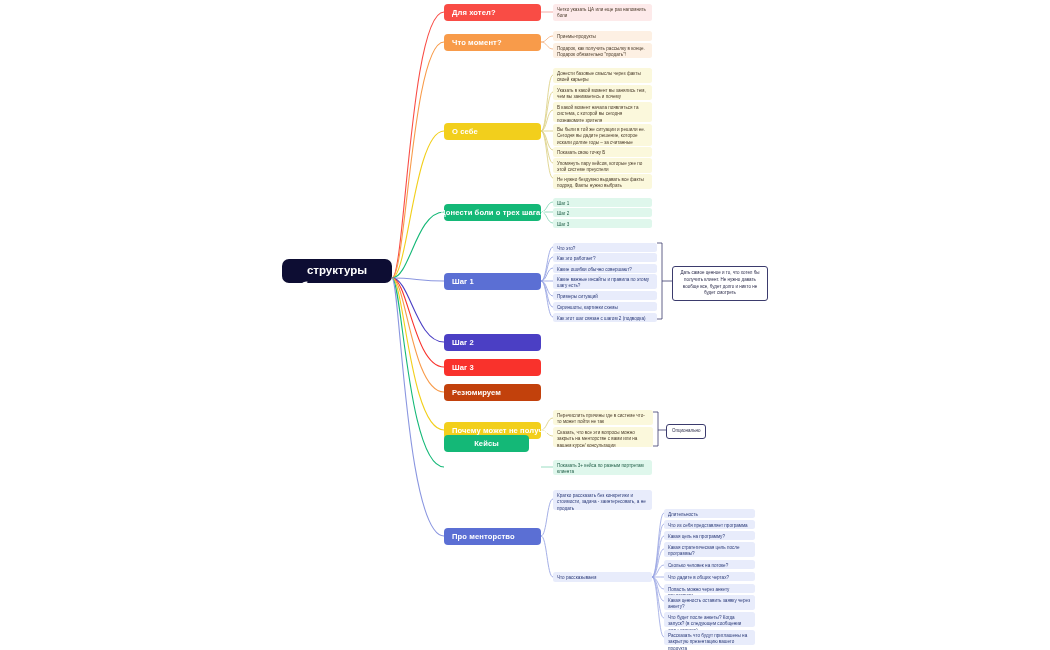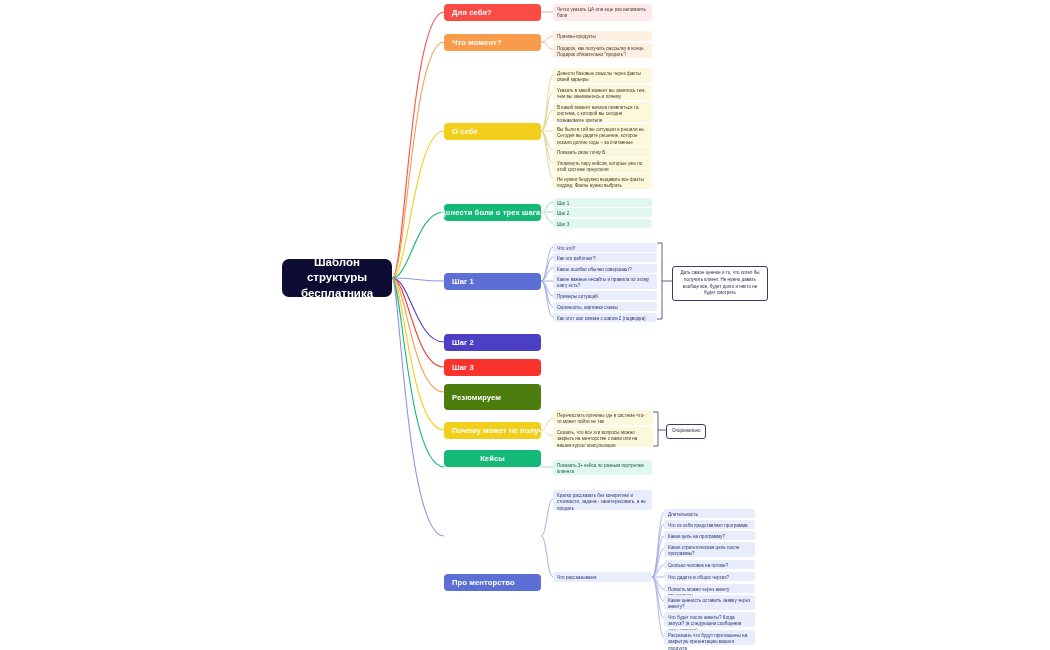--- a/index.html
+++ b/index.html
@@ -152,7 +152,7 @@
 
   <div class="node root" style="left:282px; top:259px; width:110px; height:38px;">Шаблон структуры бесплатника</div>
 
-  <div class="node l1" style="left:444px; top:4px; width:97px; height:17px; background:#f94c45;">Для себя?</div>
+  <div class="node l1" style="left:444px; top:4px; width:97px; height:17px; background:#f94c45;">Для хотел?</div>
   <div class="node l2" style="left:553px; top:4px; width:99px; height:17px; background:#fdeaea;">Четко указать ЦА или еще раз напомнить боли</div>
 
   <div class="node l1" style="left:444px; top:34px; width:97px; height:17px; background:#f89b4a;">Что момент?</div>

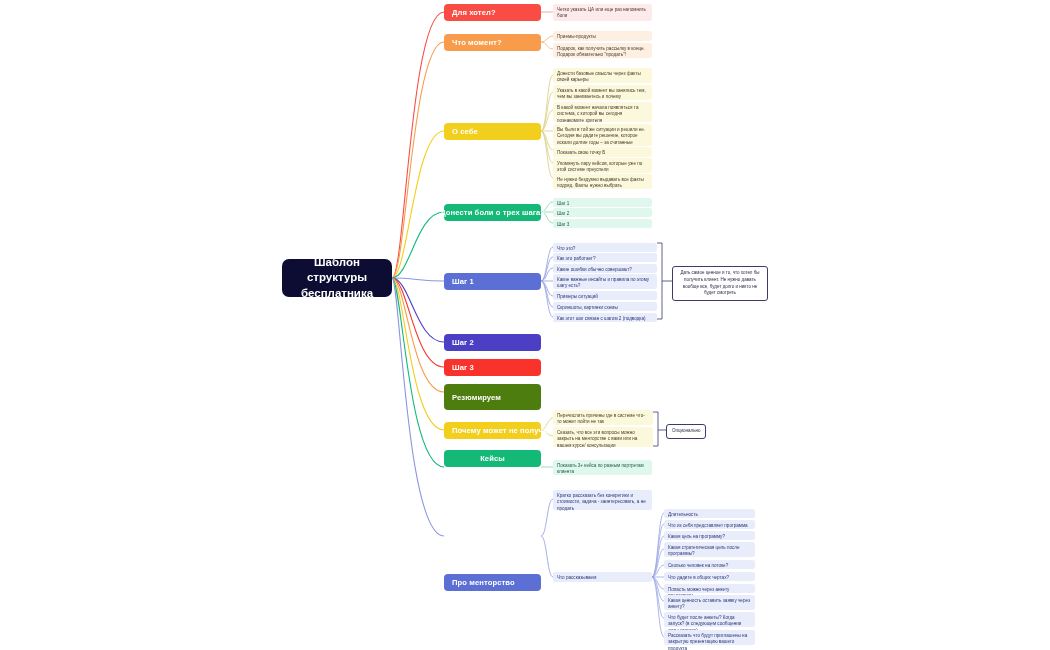--- a/index.html
+++ b/index.html
@@ -150,7 +150,7 @@
     <path d="M652,577 C658,577 658,637 664,637" stroke="#9aa6e3" stroke-width="0.8" fill="none"></path>
   </svg>
 
-  <div class="node root" style="left:282px; top:259px; width:110px; height:38px;">Шаблон структуры бесплатника</div>
+  <div class="node root" style="left:282px; top:259px; width:110px; height:24px;">Шаблон структуры бесплатника</div>
 
   <div class="node l1" style="left:444px; top:4px; width:97px; height:17px; background:#f94c45;">Для хотел?</div>
   <div class="node l2" style="left:553px; top:4px; width:99px; height:17px; background:#fdeaea;">Четко указать ЦА или еще раз напомнить боли</div>

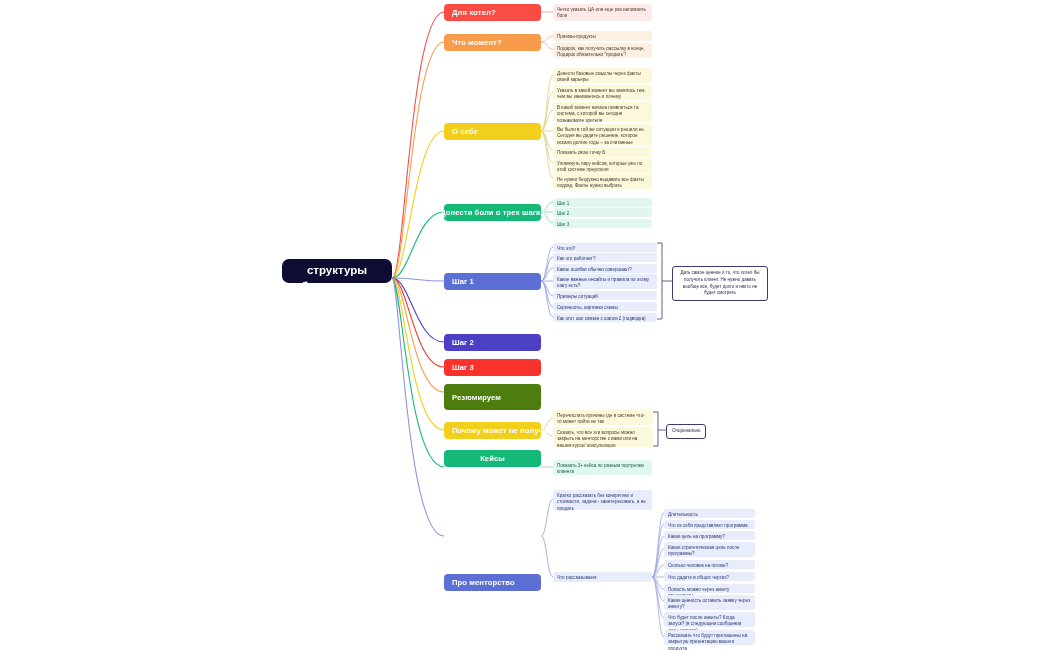--- a/index.html
+++ b/index.html
@@ -187,7 +187,7 @@
 
   <div class="node l1" style="left:444px; top:359px; width:97px; height:17px; background:#f9322c;">Шаг 3</div>
 
-  <div class="node l1" style="left:444px; top:384px; width:97px; height:26px; background:#4d7c0f;">Резюмируем</div>
+  <div class="node l1" style="left:444px; top:384px; width:97px; height:17px; background:#c2410c;">Резюмируем</div>
 
   <div class="node l1" style="left:444px; top:422px; width:97px; height:17px; background:#f2cf1c;">Почему может не получится?</div>
   <div class="node l2" style="left:553px; top:410px; width:100px; height:15px; background:#fbf8dc;">Перечислить причины где в системе что-то может пойти не так</div>

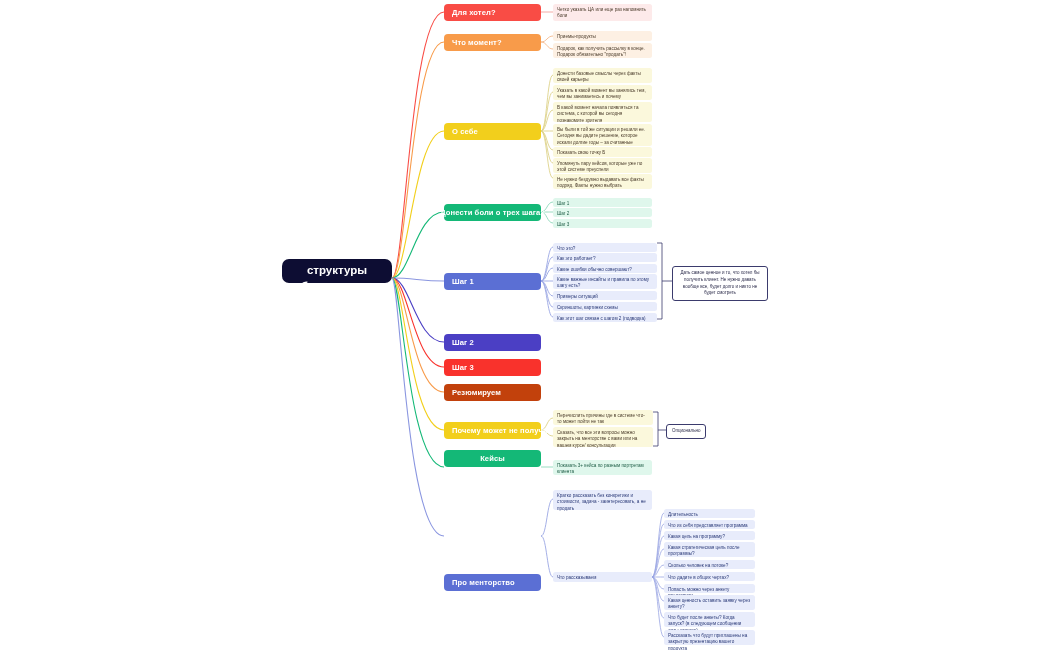--- a/index.html
+++ b/index.html
@@ -194,7 +194,7 @@
   <div class="node l2" style="left:553px; top:427px; width:100px; height:20px; background:#fbf8dc;">Сказать, что все эти вопросы можно закрыть на менторстве с вами или на вашем курсе/ консультации</div>
   <div class="note tag" style="left:666px; top:424px;">Опционально</div>
 
-  <div class="node l1 center" style="left:444px; top:450px; width:97px; height:17px; background:#14b877;">Кейсы</div>
+  <div class="node l1 center" style="left:444px; top:435px; width:85px; height:17px; background:#14b877;">Кейсы</div>
   <div class="node l3" style="left:553px; top:460px; width:99px; height:15px; background:#dff7ec; color:#1d5c45;">Показать 3+ кейса по разным портретам клиента</div>
 
   <div class="node l1" style="left:444px; top:528px; width:97px; height:17px; background:#5b6fd4;margin-top:46px;">Про менторство</div>

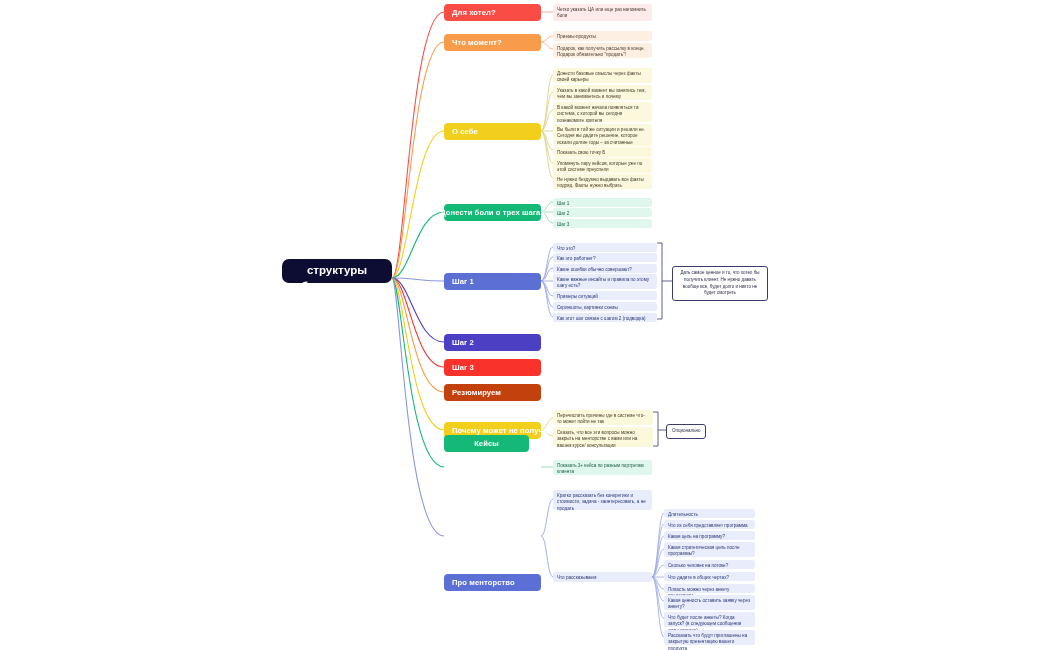--- a/index.html
+++ b/index.html
@@ -197,7 +197,7 @@
   <div class="node l1 center" style="left:444px; top:435px; width:85px; height:17px; background:#14b877;">Кейсы</div>
   <div class="node l3" style="left:553px; top:460px; width:99px; height:15px; background:#dff7ec; color:#1d5c45;">Показать 3+ кейса по разным портретам клиента</div>
 
-  <div class="node l1" style="left:444px; top:528px; width:97px; height:17px; background:#5b6fd4;margin-top:46px;">Про менторство</div>
+  <div class="node l1" style="left:444px; top:528px; width:97px; height:17px; background:#5b6fd4;">Про менторство</div>
   <div class="node l3" style="left:553px; top:490px; width:99px; height:20px; background:#e8ecfb; color:#2b3a78;">Кратко рассказать без конкретики и стоимости, задача - заинтересовать, а не продать</div>
   <div class="node l3" style="left:553px; top:572px; width:99px; height:10px; background:#e8ecfb; color:#2b3a78;">Что рассказываем</div>
 

